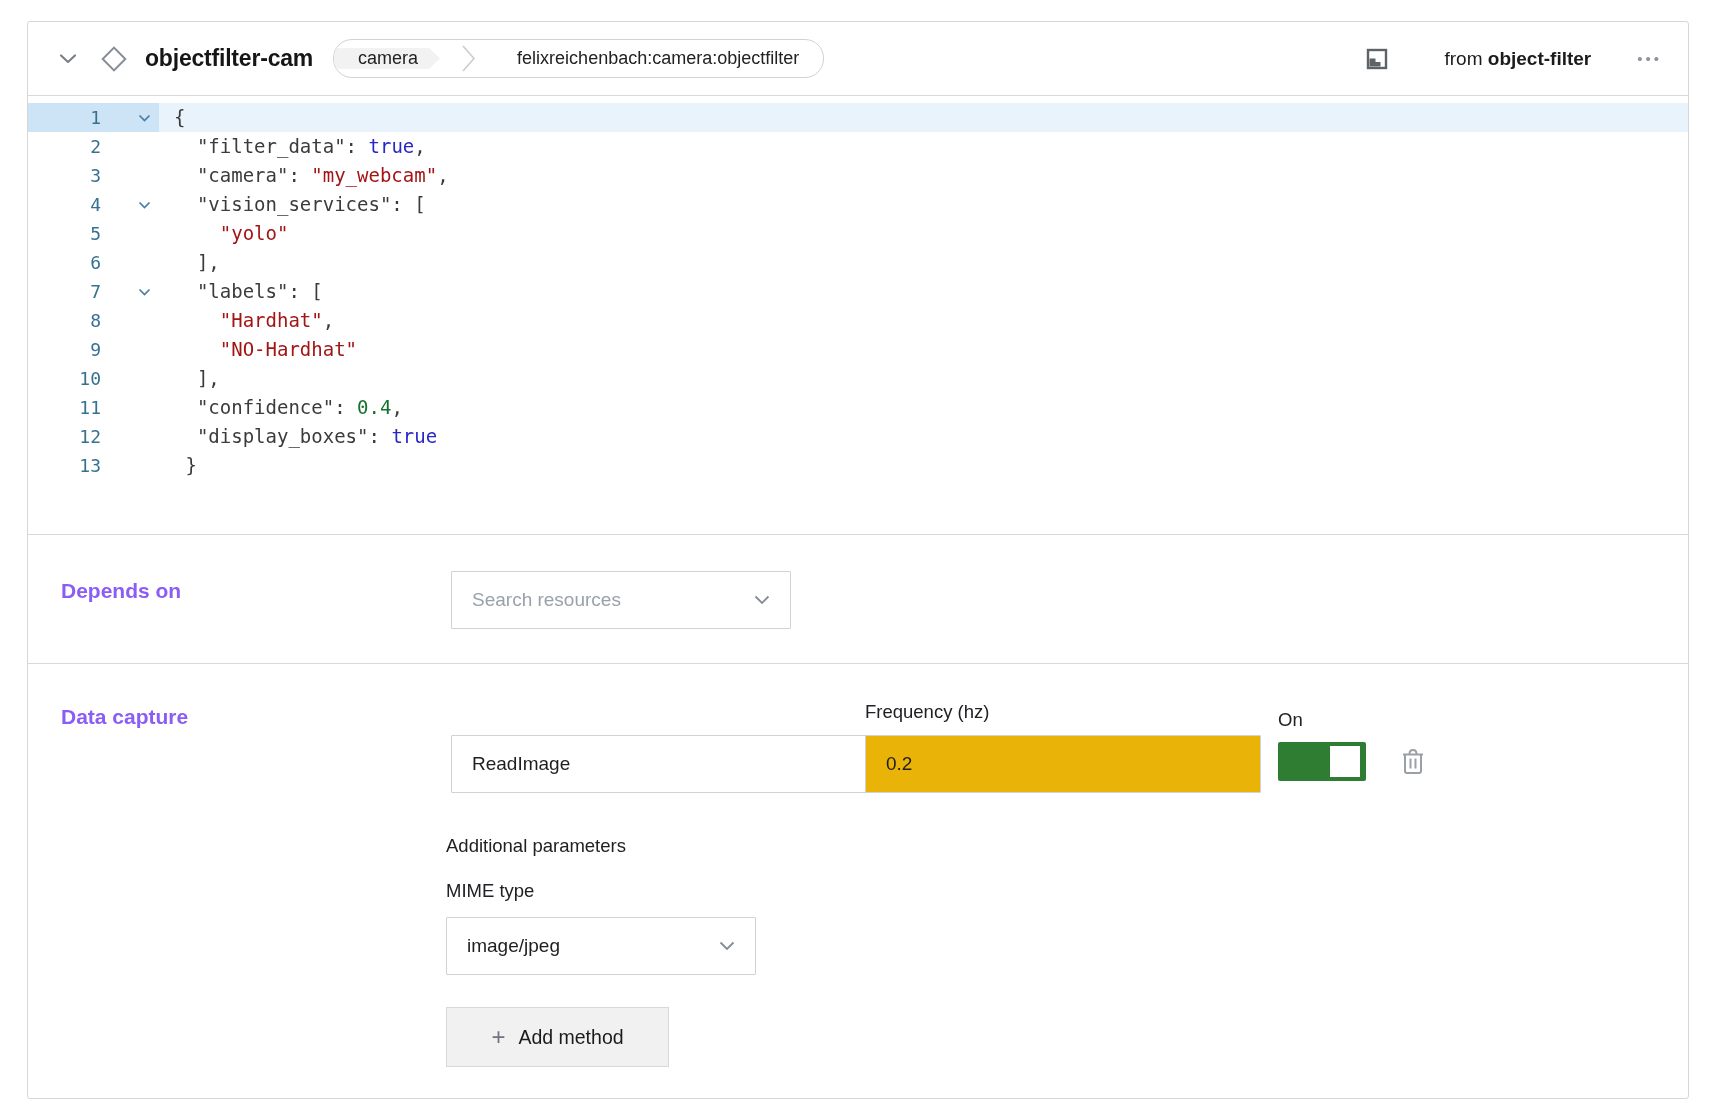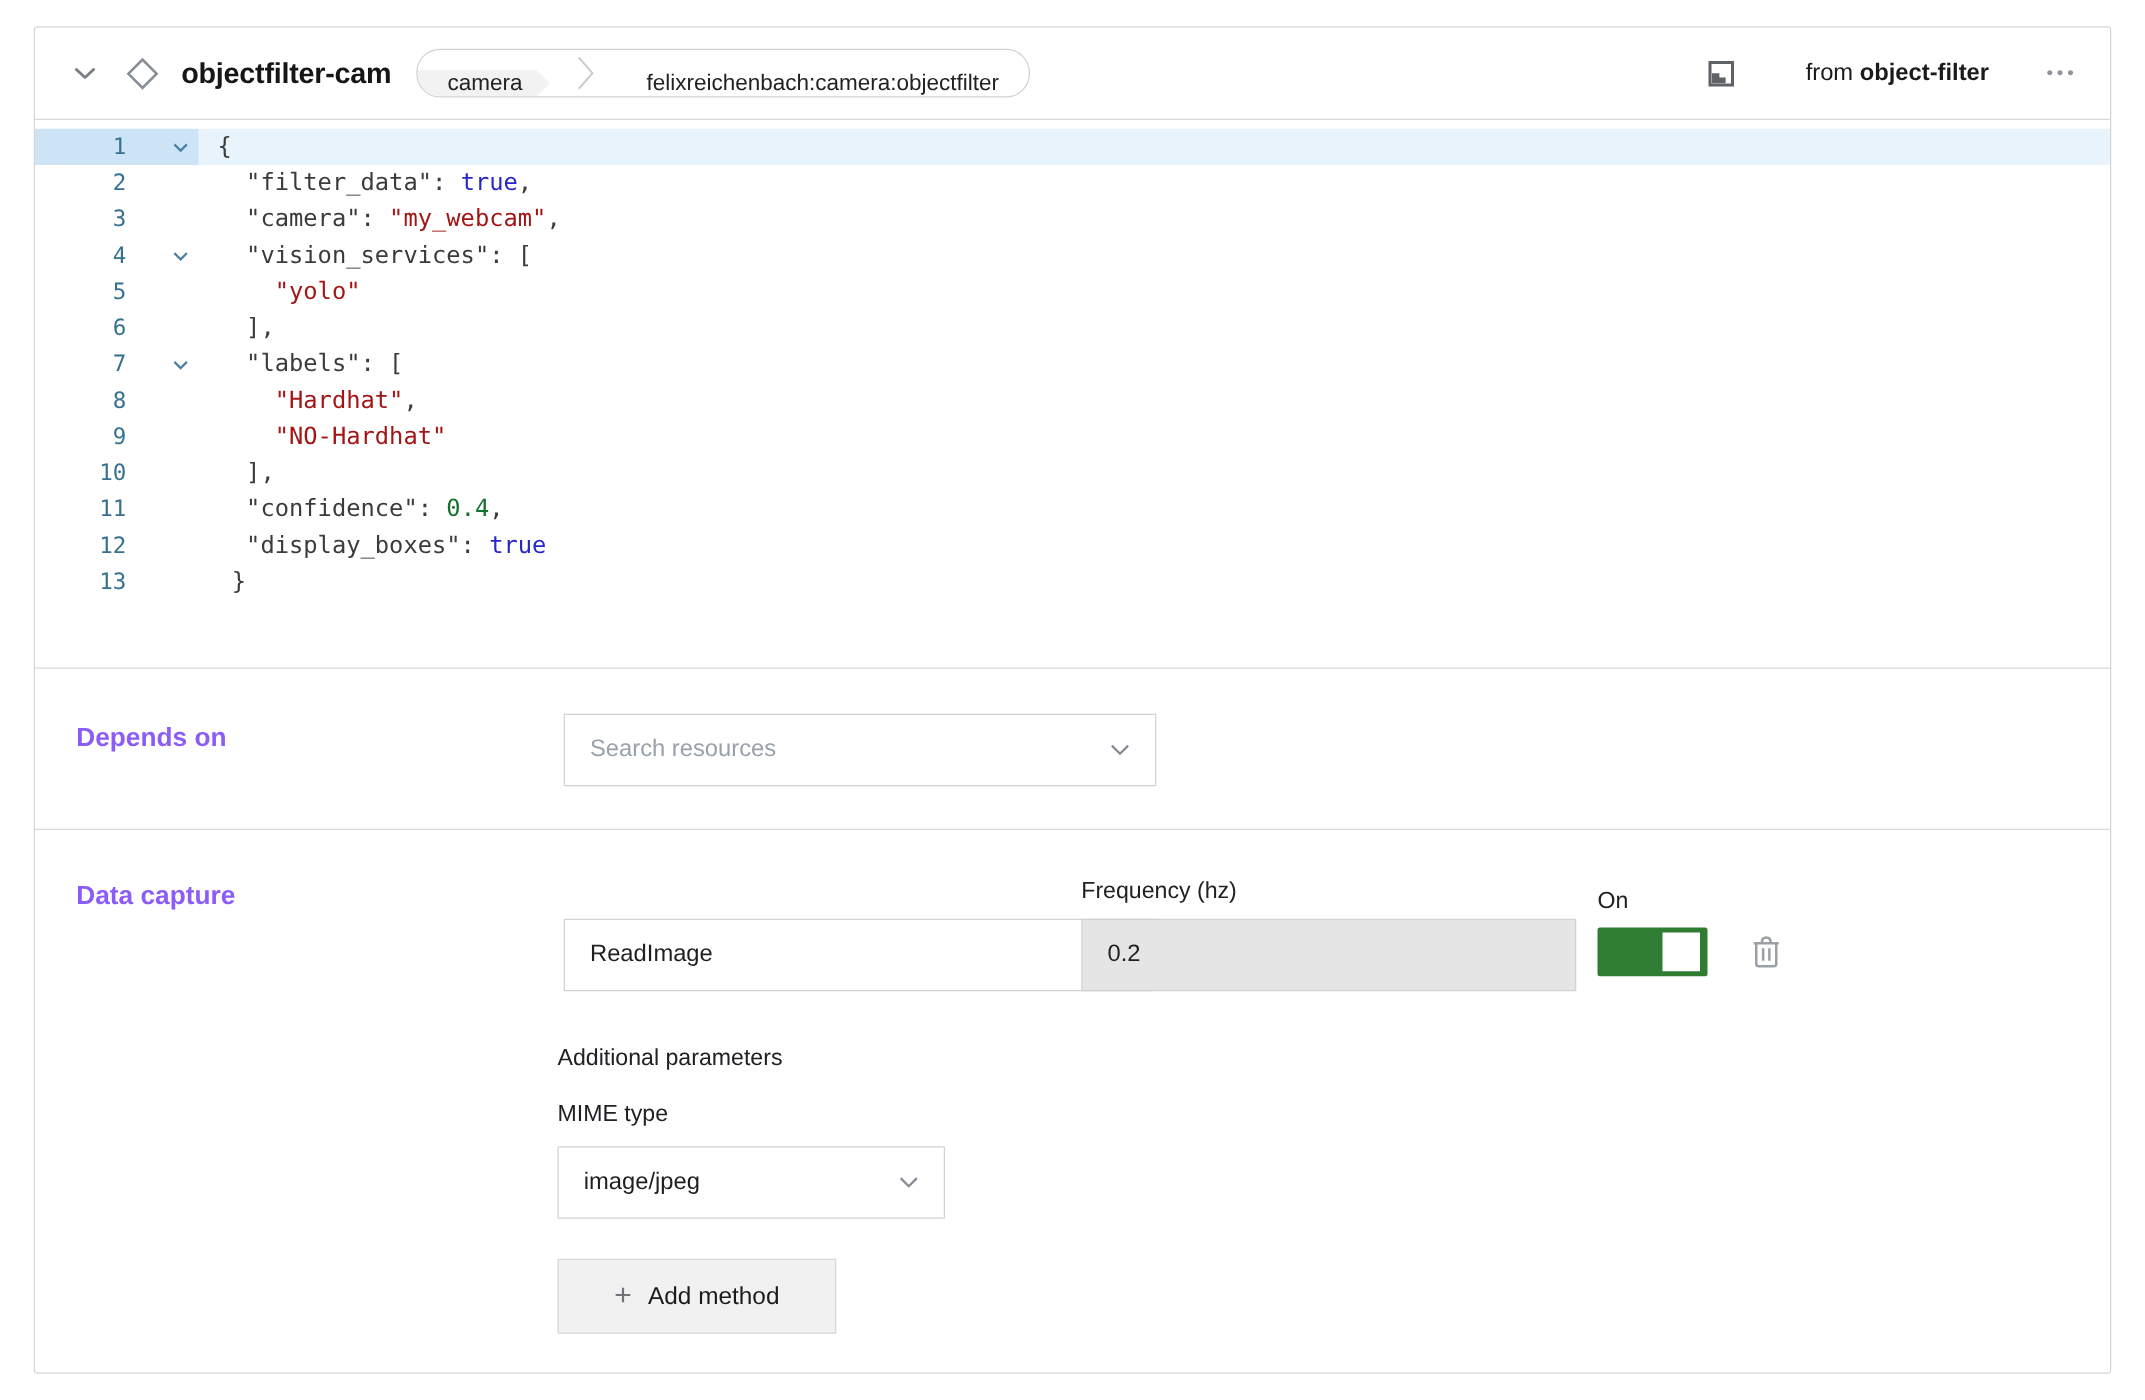--- a/index.html
+++ b/index.html
@@ -13,7 +13,7 @@
   .diamond{margin-left:20px;width:32px;height:32px;display:flex;align-items:center;justify-content:center;}
   .title{margin-left:15px;font-size:23px;font-weight:700;color:#161616;letter-spacing:-0.2px;}
   .pill{margin-left:20px;height:37px;border:1px solid #d2d2d2;border-radius:19px;display:flex;
-    align-items:flex-end;overflow:hidden;background:#fff;font-size:18px;color:#222;gap:28px;}
+    align-items:center;overflow:hidden;background:#fff;font-size:18px;color:#222;gap:28px;}
   .pill-seg1{background:#f2f2f2;display:flex;align-items:center;padding:0 22px 0 24px;
     clip-path:polygon(0 0,calc(100% - 11px) 0,100% 50%,calc(100% - 11px) 100%,0 100%);}
   .pill-chev{display:flex;align-items:center;margin-left:-7px;}

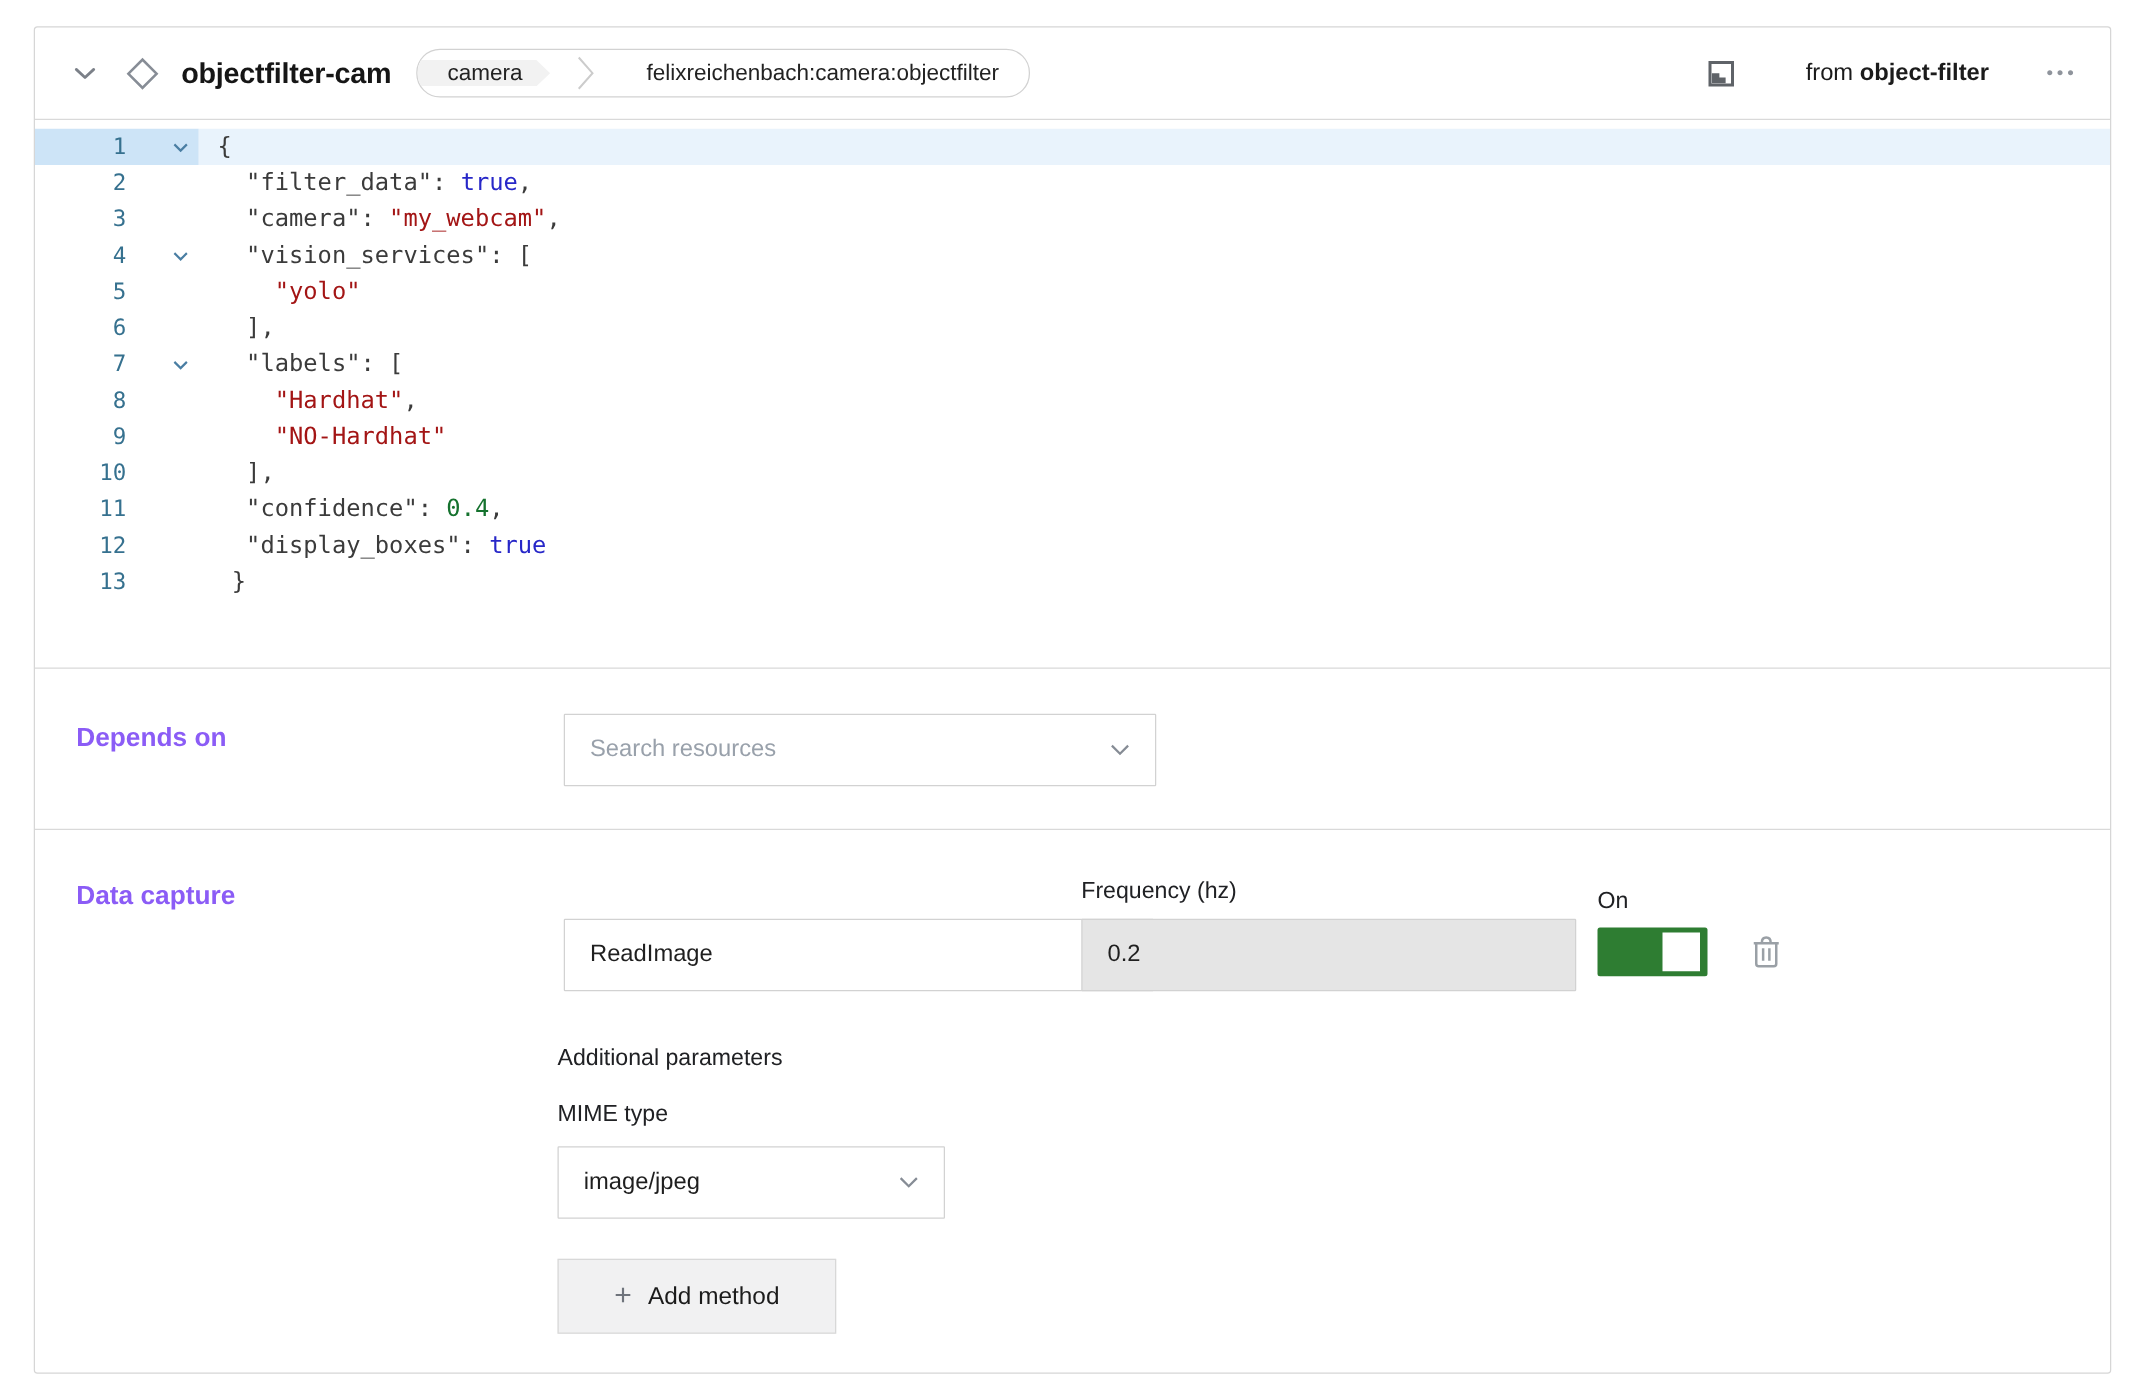--- a/index.html
+++ b/index.html
@@ -232,7 +232,7 @@
 
   <div class="depends">
     <div class="sec-label" style="left:33px;top:44px;">Depends on</div>
-    <div class="selectbox" style="left:423px;top:36px;width:474px;gap:43px;">
+    <div class="selectbox" style="left:423px;top:36px;width:340px;gap:43px;">
       <span class="ph">Search resources</span>
       <svg width="16" height="10" viewBox="0 0 16 10">
           <polyline points="1.5,1.5 8,8 14.5,1.5" fill="none" stroke="#868c95" stroke-width="1.8"></polyline>

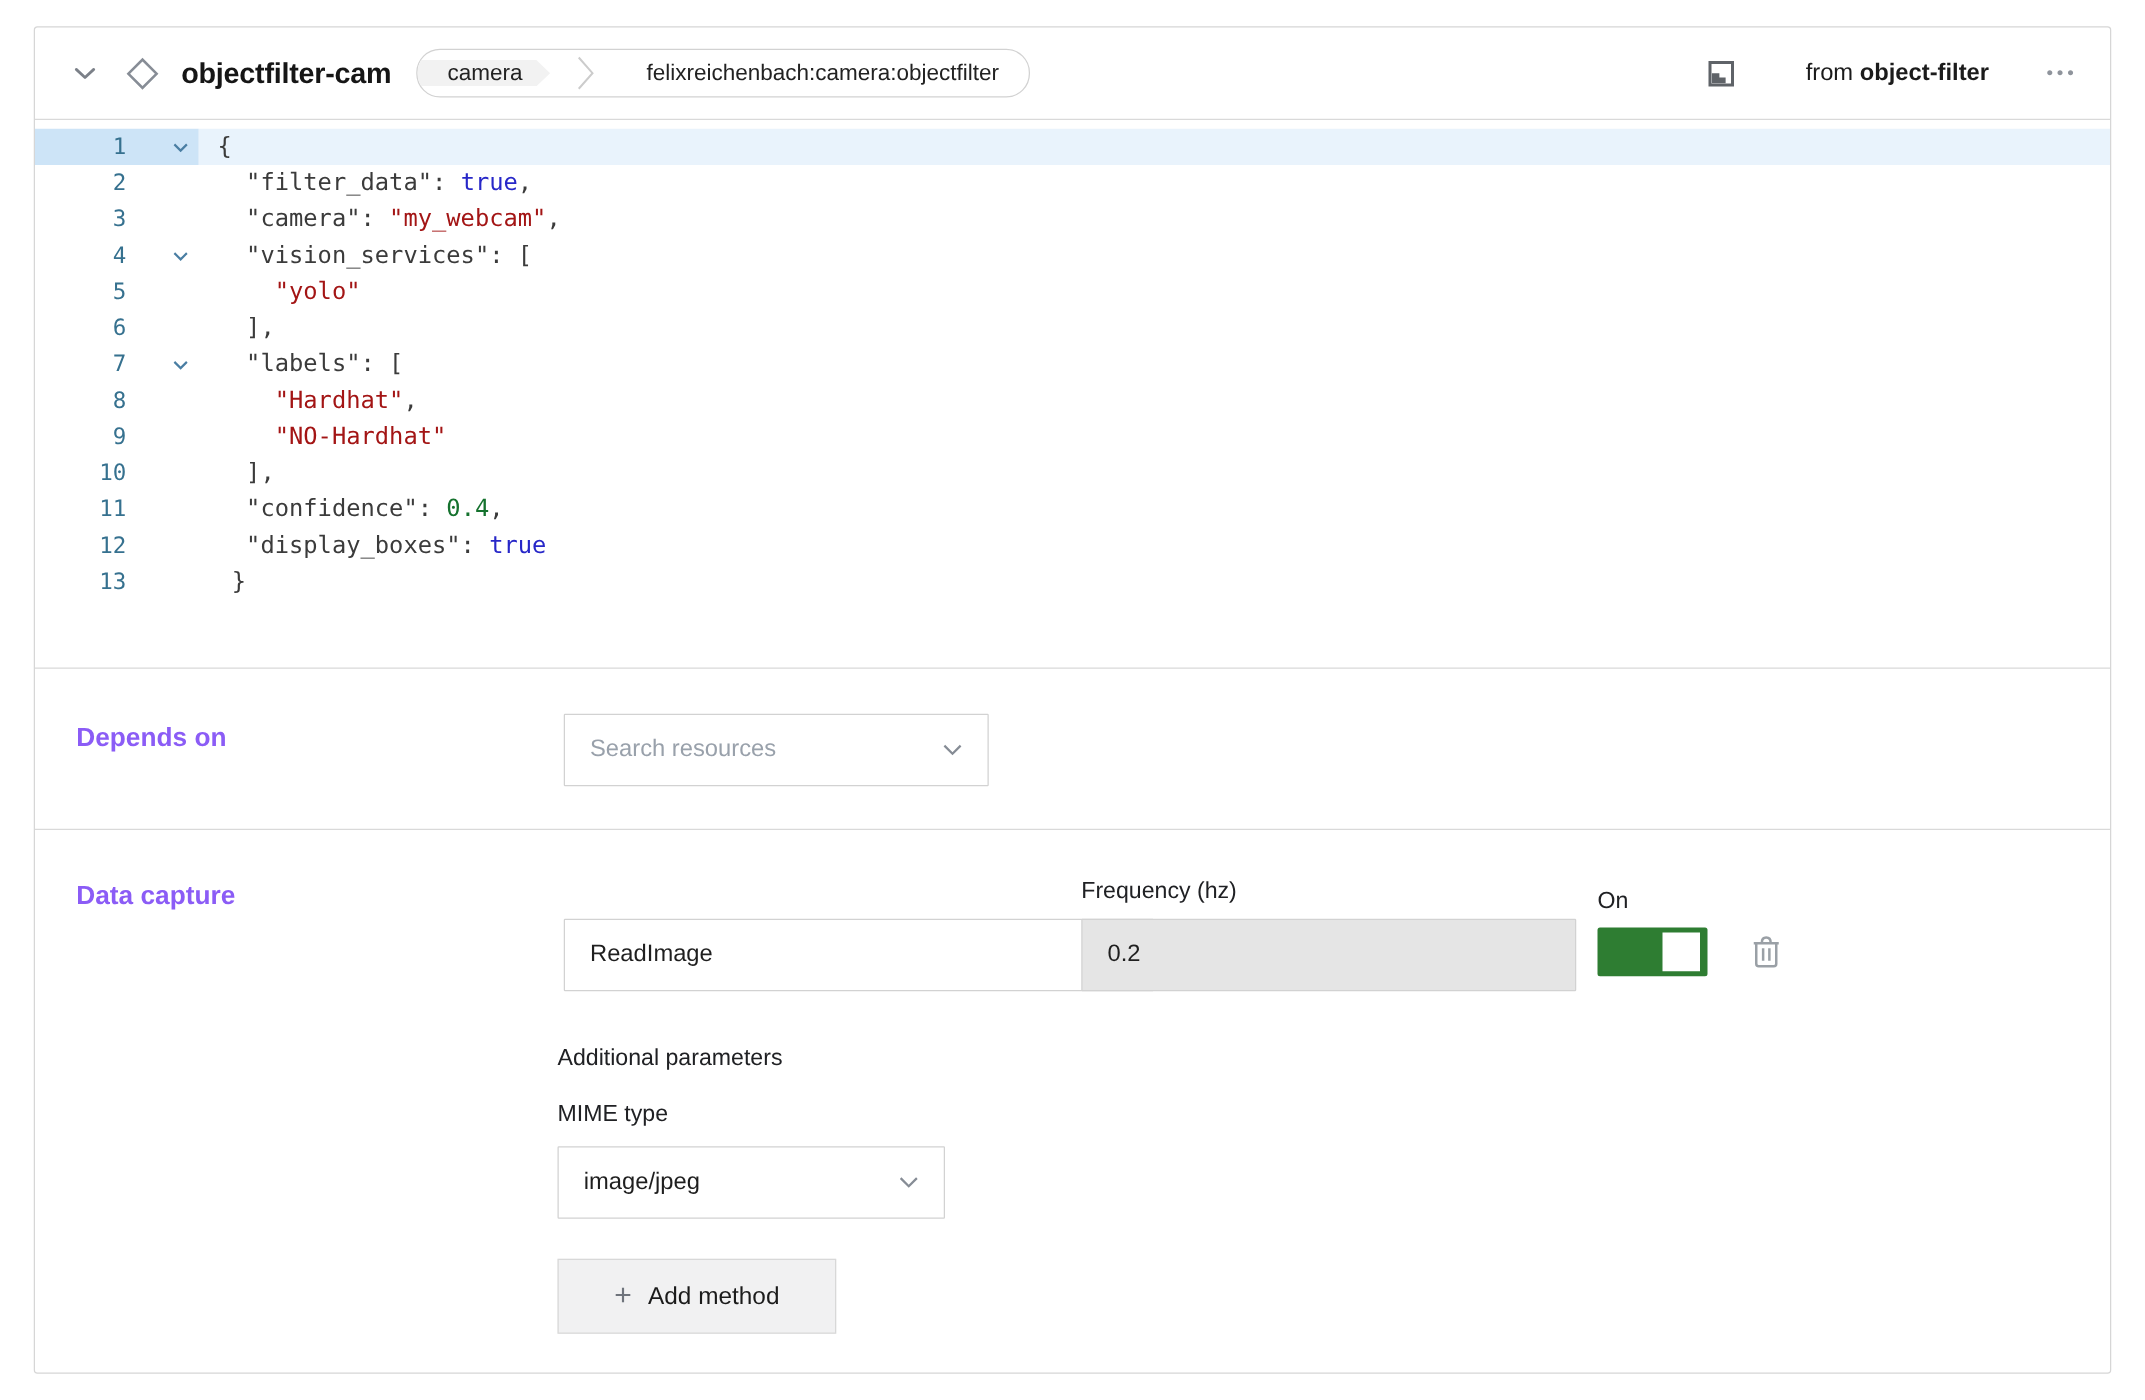--- a/index.html
+++ b/index.html
@@ -45,7 +45,7 @@
     display:flex;align-items:center;justify-content:space-between;padding:0 20px;cursor:pointer;border-radius:1px;}
   .selectbox .val{font-size:19px;color:#1f1f1f;}
   .selectbox .ph{font-size:19px;color:#99a1ab;}
-  .textinput{position:absolute;height:58px;border:1px solid #d2d2d2;background:#e5e5e5;box-sizing:border-box;
+  .textinput{position:absolute;height:58px;border:1px solid #d2d2d2;background:#eab308;box-sizing:border-box;
     display:flex;align-items:center;padding:0 20px;font-size:19px;color:#1f1f1f;border-radius:1px;}
   .capture{position:absolute;top:641px;left:0;right:0;bottom:0;border-top:1px solid #d9d9d9;}
   .toggle{position:absolute;left:1250px;top:78px;width:88px;height:39px;background:#2e7d32;

